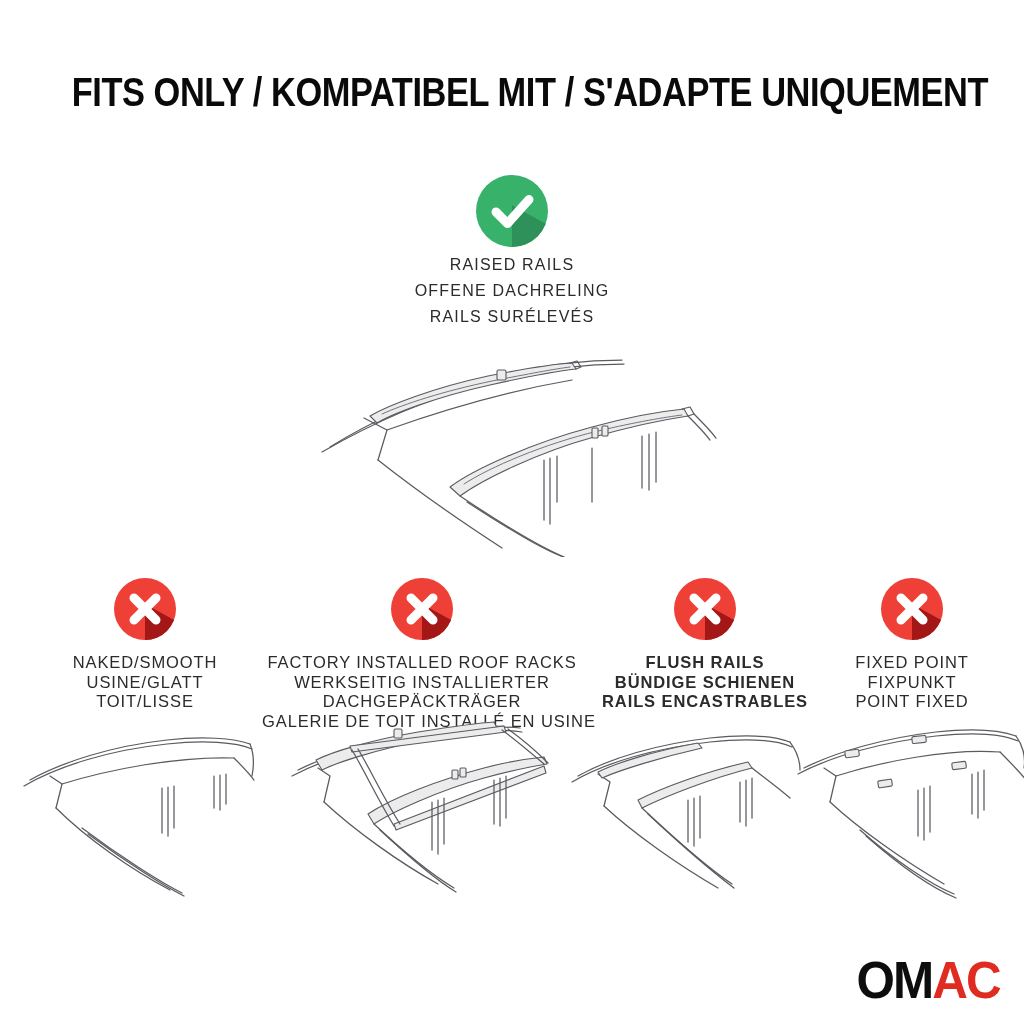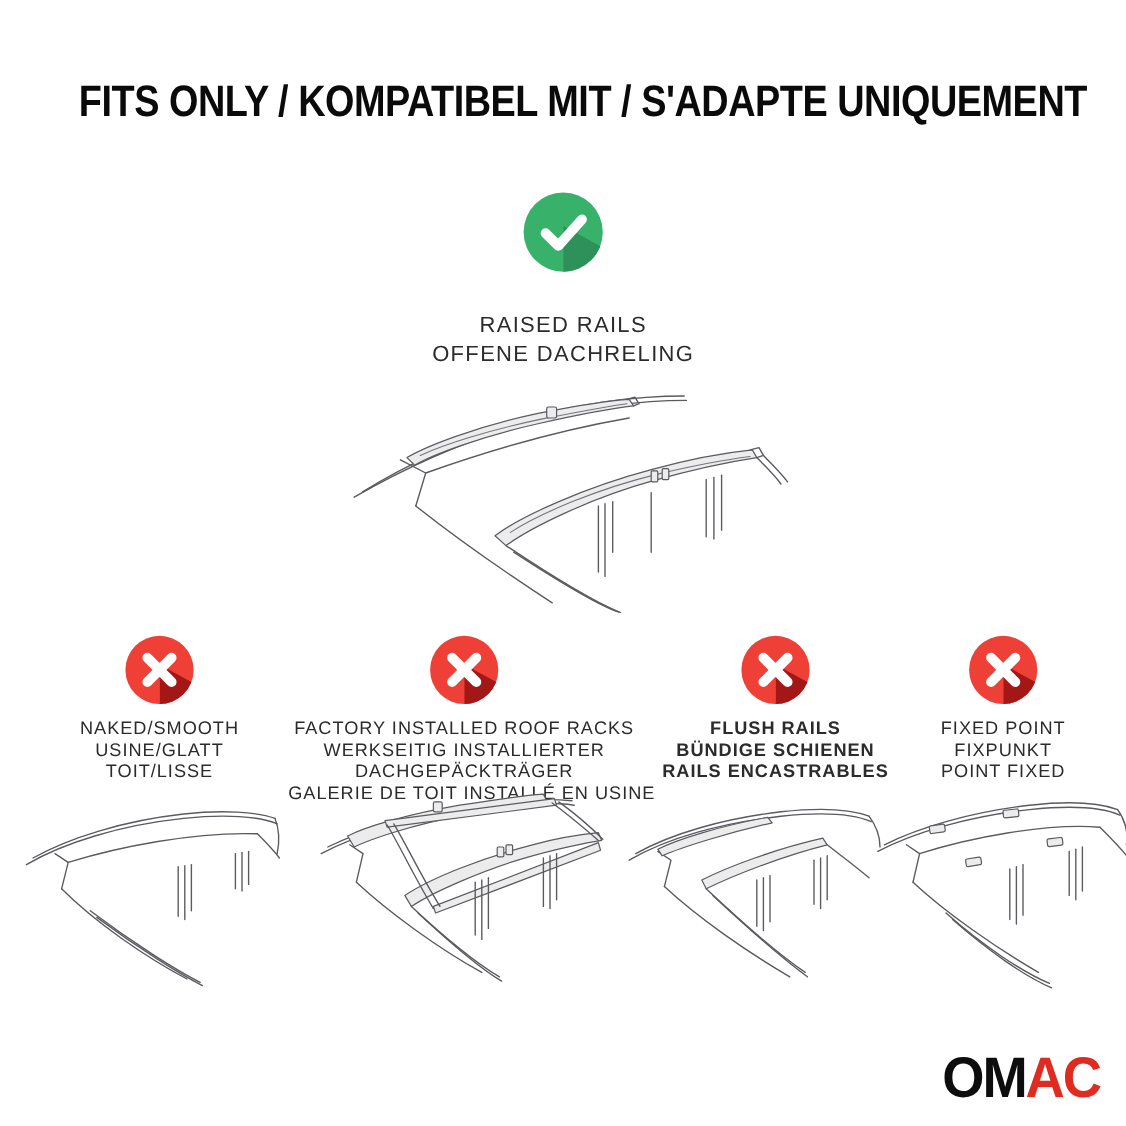--- a/index.html
+++ b/index.html
@@ -53,8 +53,8 @@
   .badge svg{position:absolute;inset:0;width:100%;height:100%;}
 
   .approved-labels{
-    margin-top:36px;
-    font-size:20px;
+    margin-top:5px;
+    font-size:16px;
     line-height:26px;
     letter-spacing:1.2px;
     color:#2b2b2b;

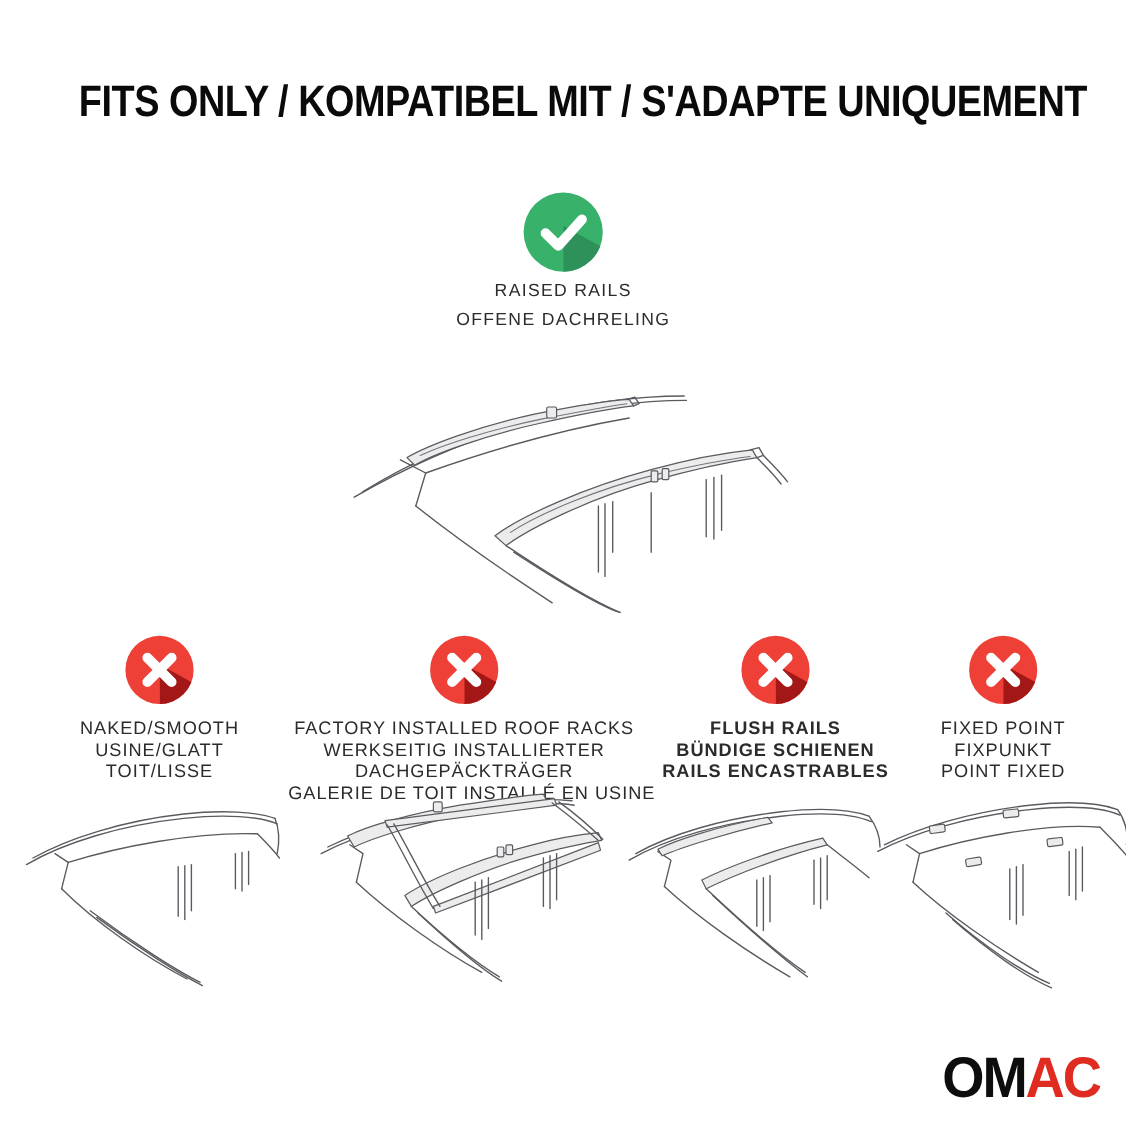--- a/index.html
+++ b/index.html
@@ -138,6 +138,7 @@
     <div class="approved-labels">
       <div>RAISED RAILS</div>
       <div>OFFENE DACHRELING</div>
+      <div>RAILS SURÉLEVÉS</div>
     </div>
   </div>
 

